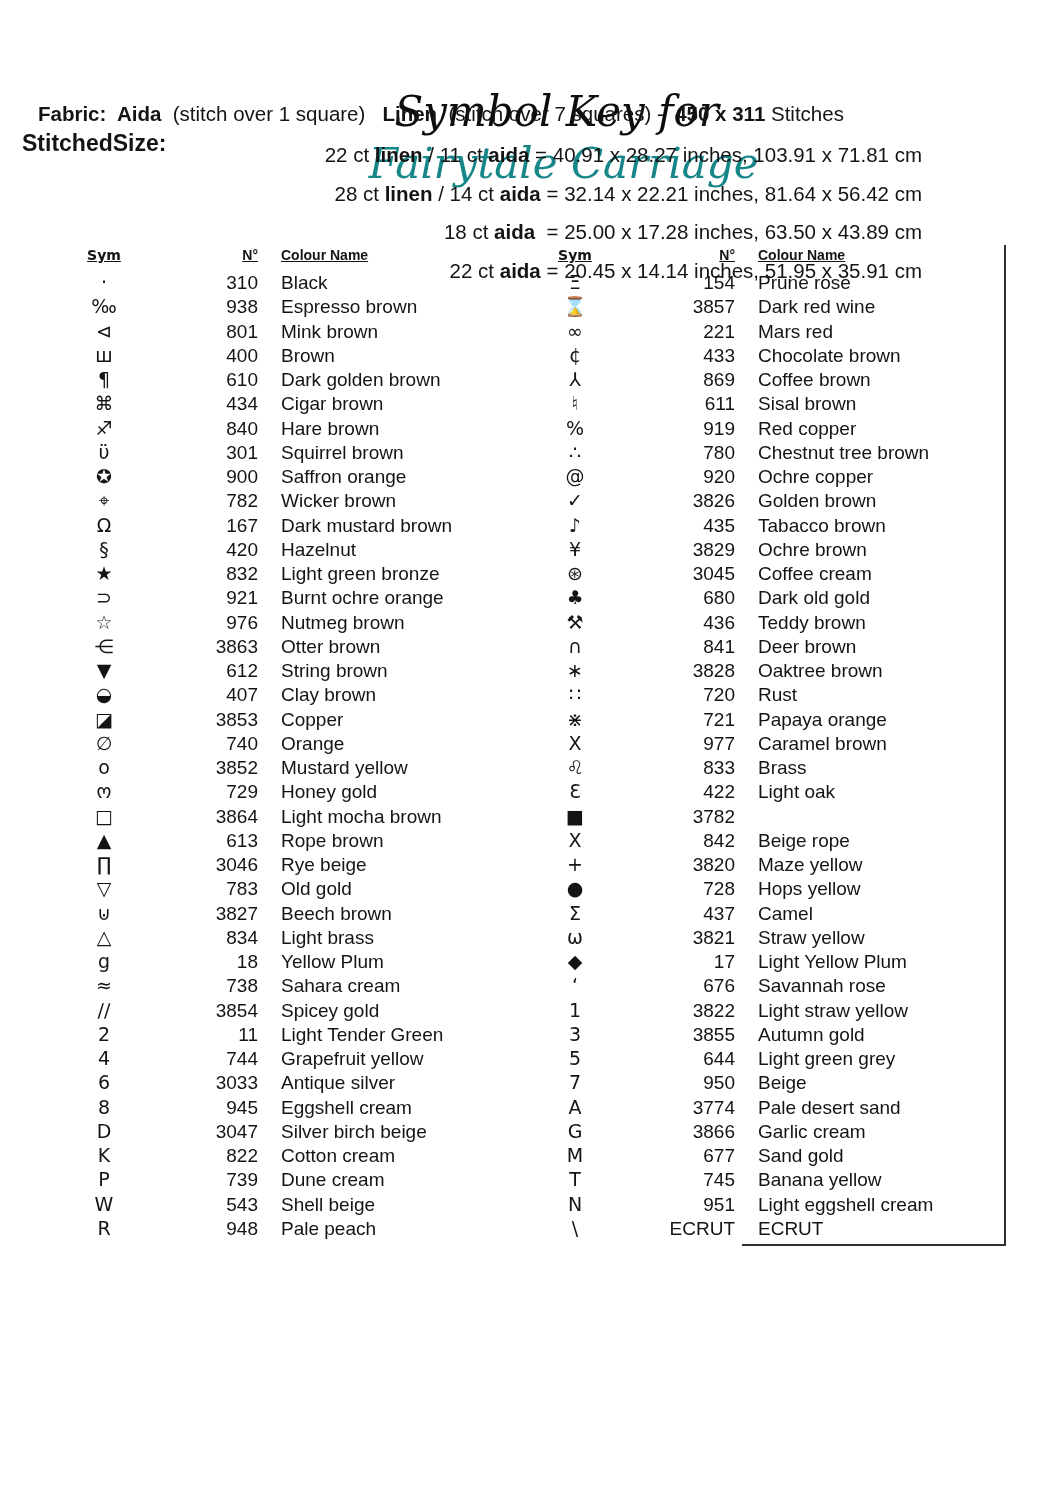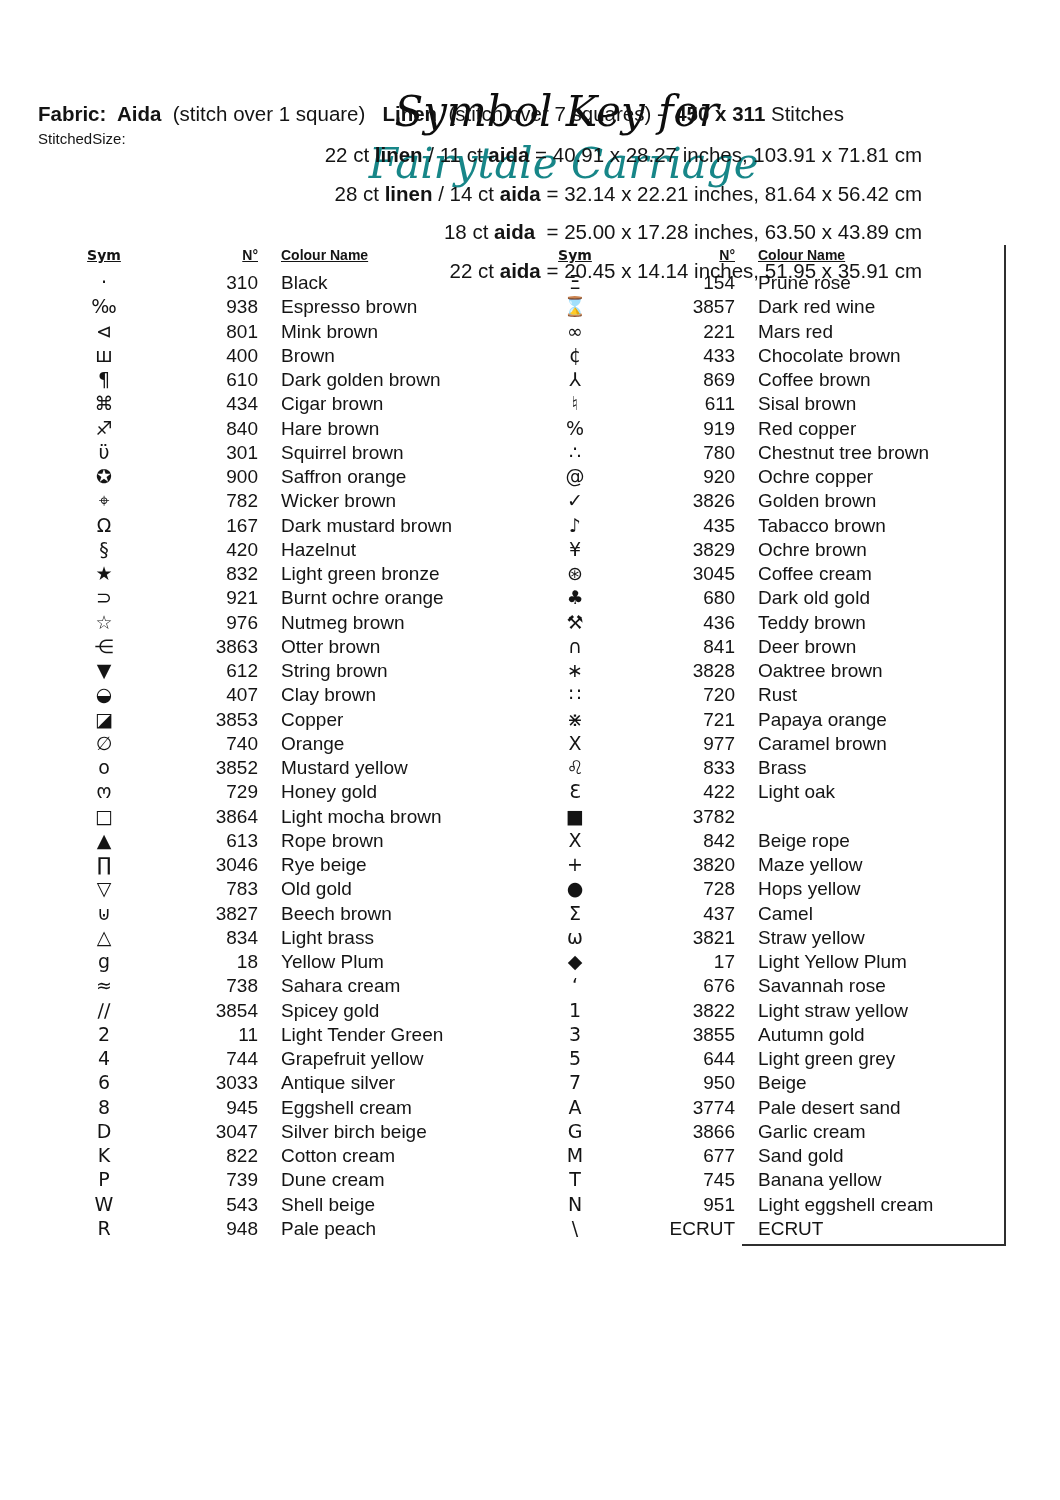--- a/index.html
+++ b/index.html
@@ -32,8 +32,8 @@
   .seg.b{font-weight:bold;}
   
   #stitched-label{
-    position:absolute;top:130px;left:38px;
-    font-size:15px;font-weight:normal;
+    position:absolute;top:130px;left:22px;
+    font-size:23px;font-weight:bold;
   }
   #size-lines{
     position:absolute;top:130px;left:205px;width:717px;

